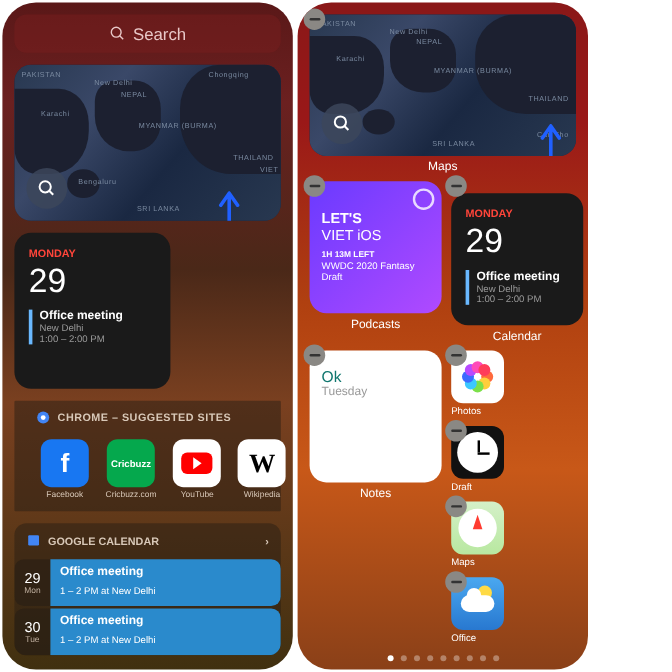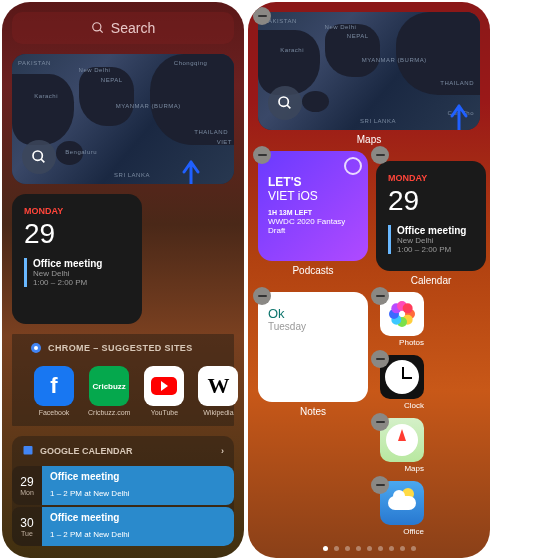--- a/index.html
+++ b/index.html
@@ -62,7 +62,7 @@
 .notes-t{font-size:13px;color:#0f766e;margin-top:4px}
 .notes-s{font-size:10px;color:#999}
 .appgrid{display:flex;flex-wrap:wrap;gap:8px 14px;width:128px}
-.app{width:48px;display:flex;flex-direction:column;align-items:flex-end;position:relative}
+.app{width:48px;display:flex;flex-direction:column;align-items:flex-start;position:relative}
 .app-ico{width:44px;height:44px;border-radius:10px;display:flex;align-items:center;justify-content:center;position:relative}
 .app-lbl{font-size:8px;color:#fff;margin-top:2px}
 .photos{background:#fff}

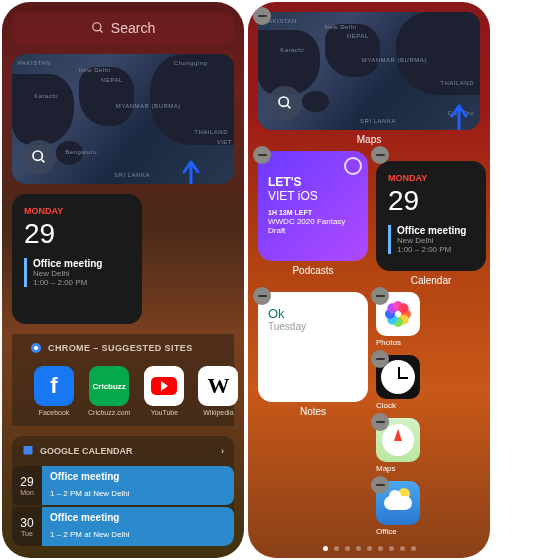--- a/index.html
+++ b/index.html
@@ -297,7 +297,7 @@
         <div class="app-ico clock">
               <div class="clock-face"></div>
             </div>
-        <div class="app-lbl">Clock</div>
+        <div class="app-lbl">Draft</div>
       </div>
       <div class="app">
         <div class="rm"></div>

